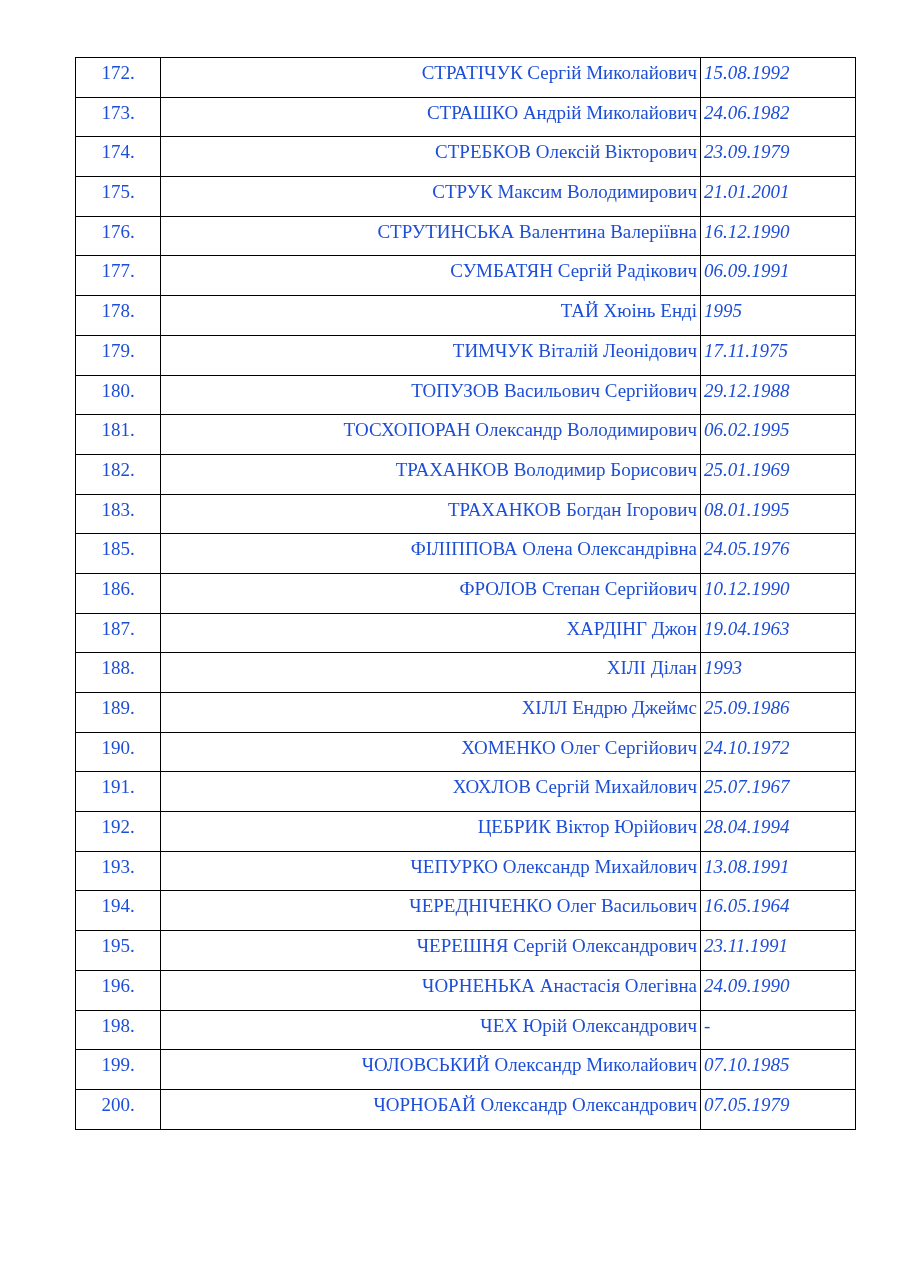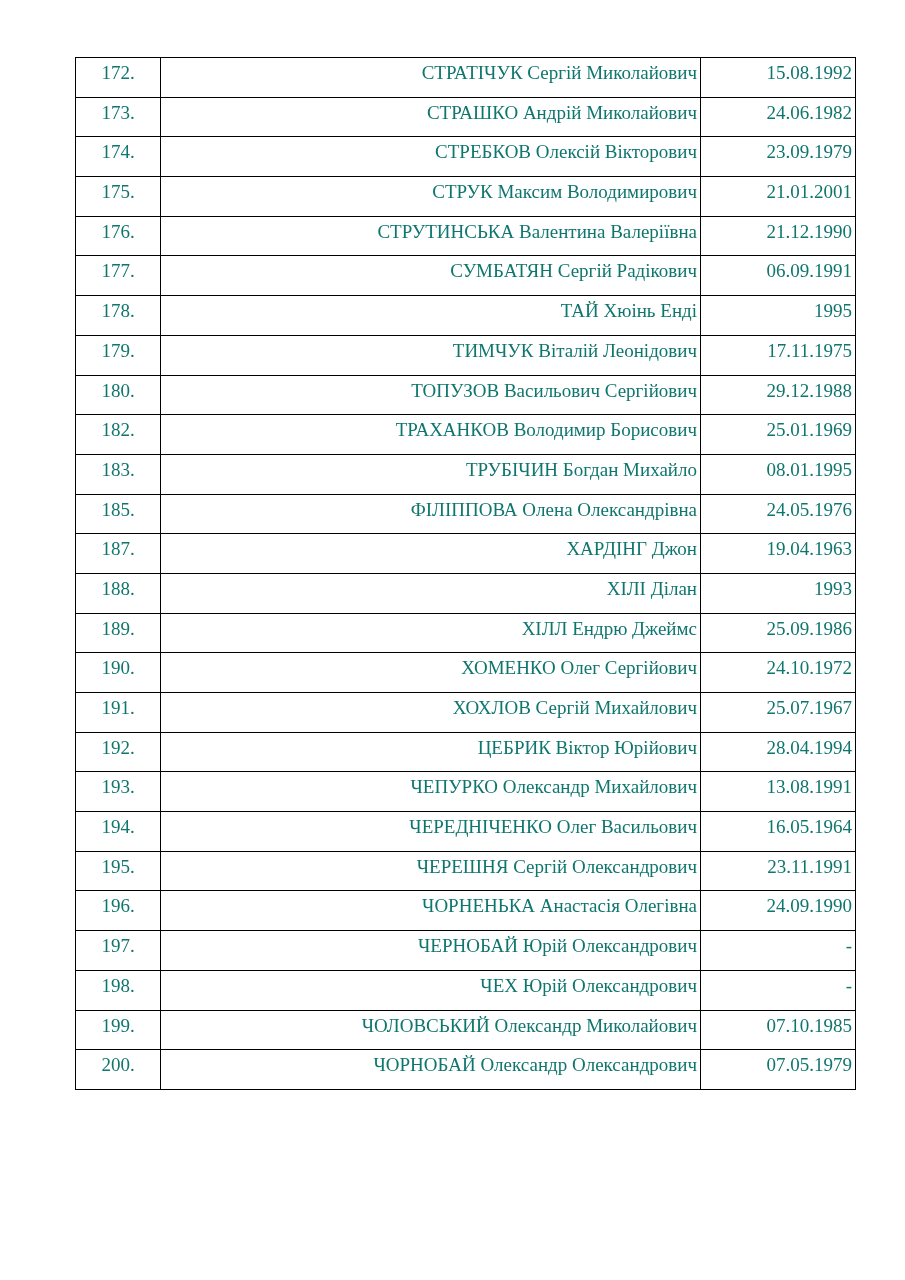--- a/index.html
+++ b/index.html
@@ -13,7 +13,7 @@
     height: 1280px;
     background: #ffffff;
     font-family: "Liberation Serif", "DejaVu Serif", serif;
-    color: #0f766e;
+    color: #1d4ed8;
     overflow: hidden;
   }
   table.roster {

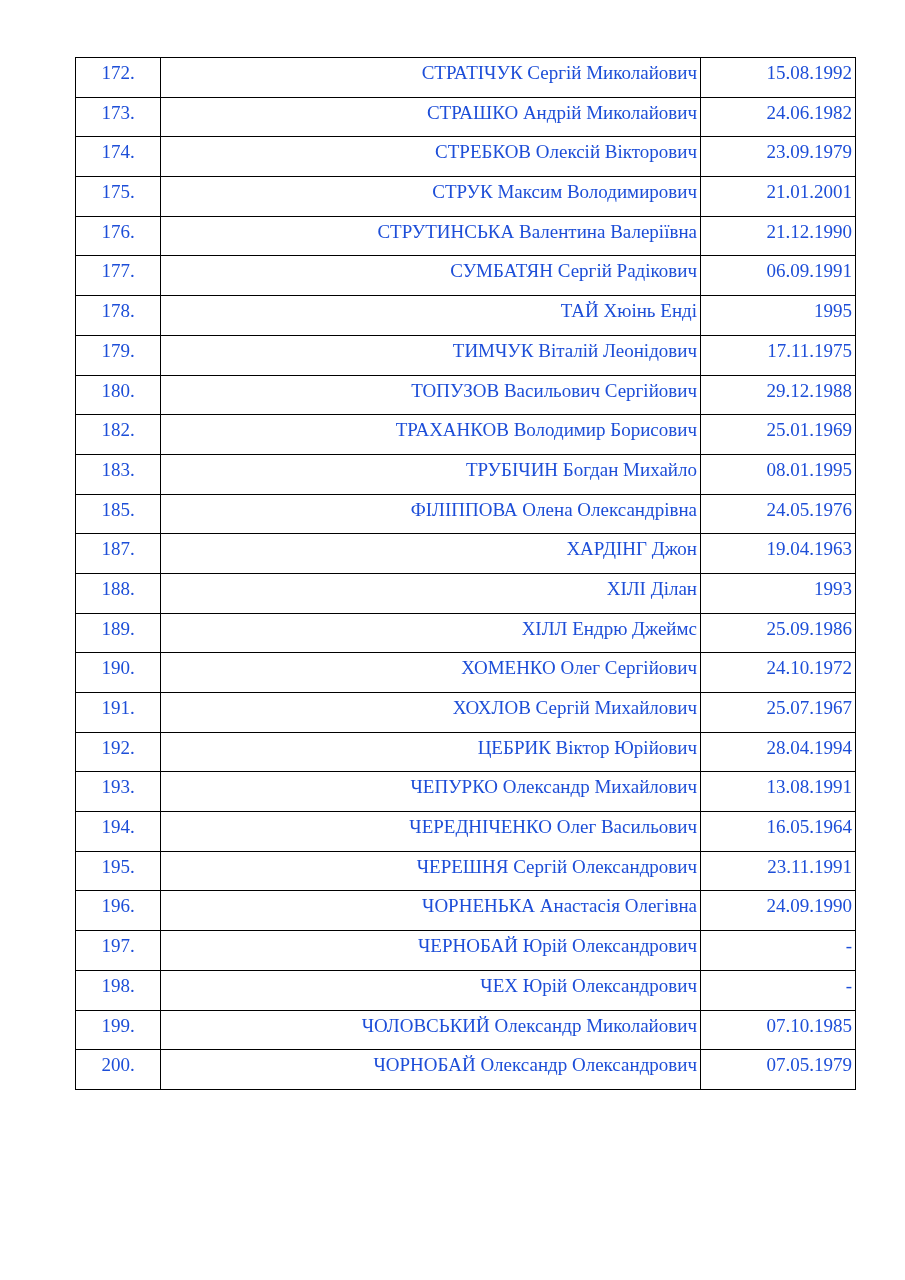--- a/index.html
+++ b/index.html
@@ -37,7 +37,7 @@
   }
   td.c-num  { text-align: center; }
   td.c-name { text-align: right; padding-left: 10px; }
-  td.c-date { text-align: right; }
+  td.c-date { text-align: left; font-style: italic; }
 </style>
 </head>
 <body>

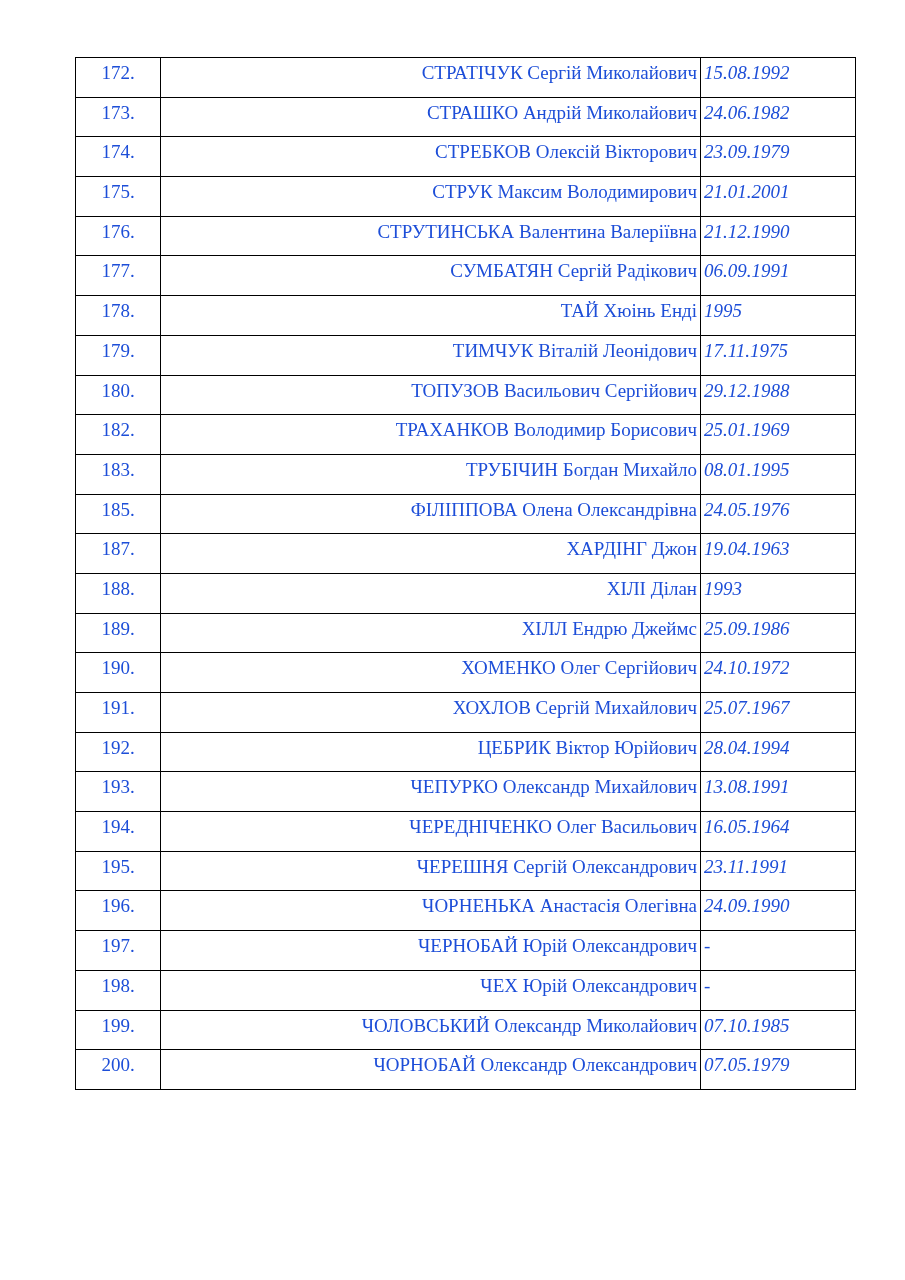--- a/index.html
+++ b/index.html
@@ -77,7 +77,7 @@
   <tr>
     <td class="c-num">176.</td>
     <td class="c-name">СТРУТИНСЬКА Валентина Валеріївна</td>
-    <td class="c-date">21.12.1990</td>
+    <td class="c-date">16.12.1990</td>
   </tr>
 
   <tr>

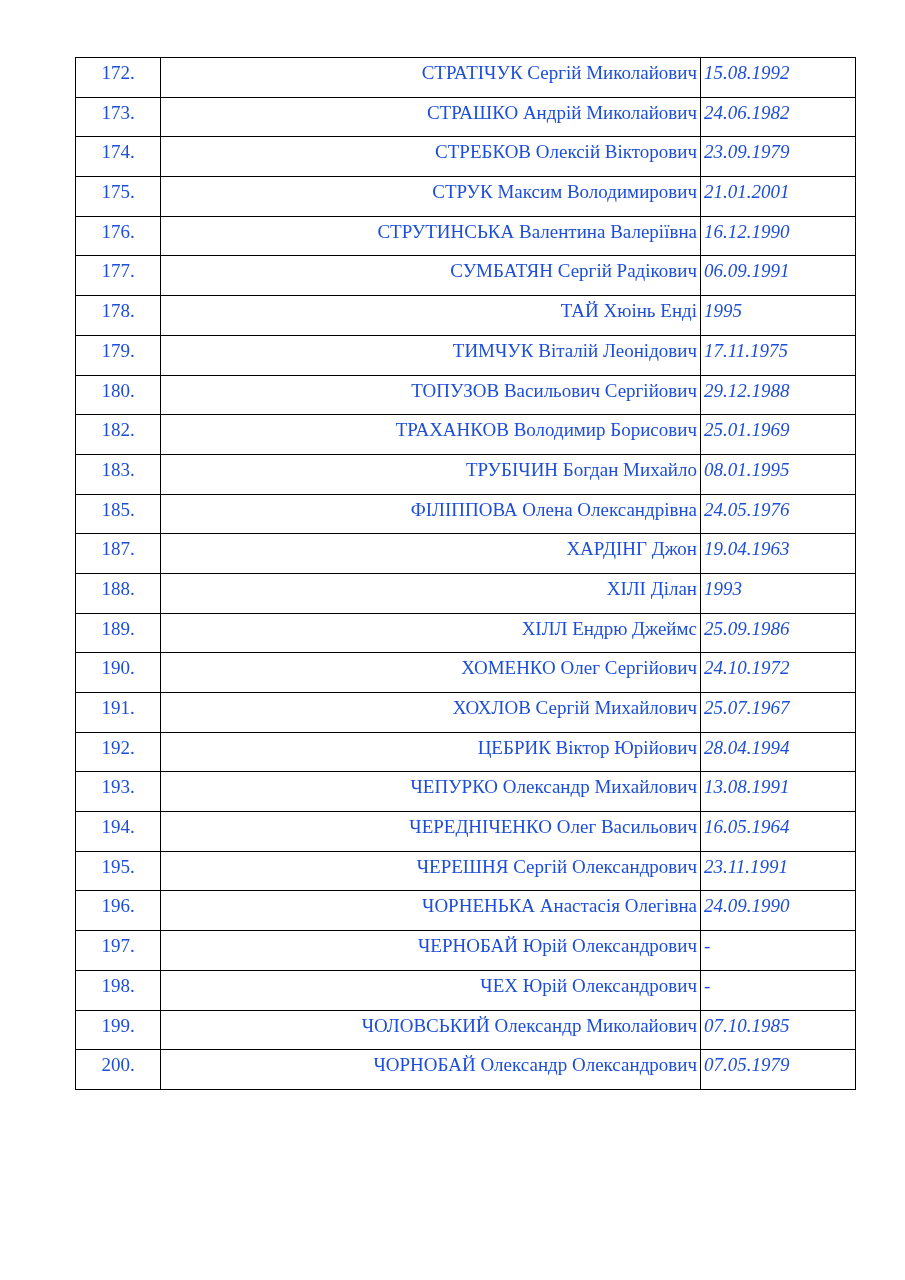--- a/index.html
+++ b/index.html
@@ -104,6 +104,11 @@
     <td class="c-date">29.12.1988</td>
   </tr>
 
+  <tr>
+    <td class="c-num">181.</td>
+    <td class="c-name">ТОСХОПОРАН Олександр Володимирович</td>
+    <td class="c-date">06.02.1995</td>
+  </tr>
 
   <tr>
     <td class="c-num">182.</td>

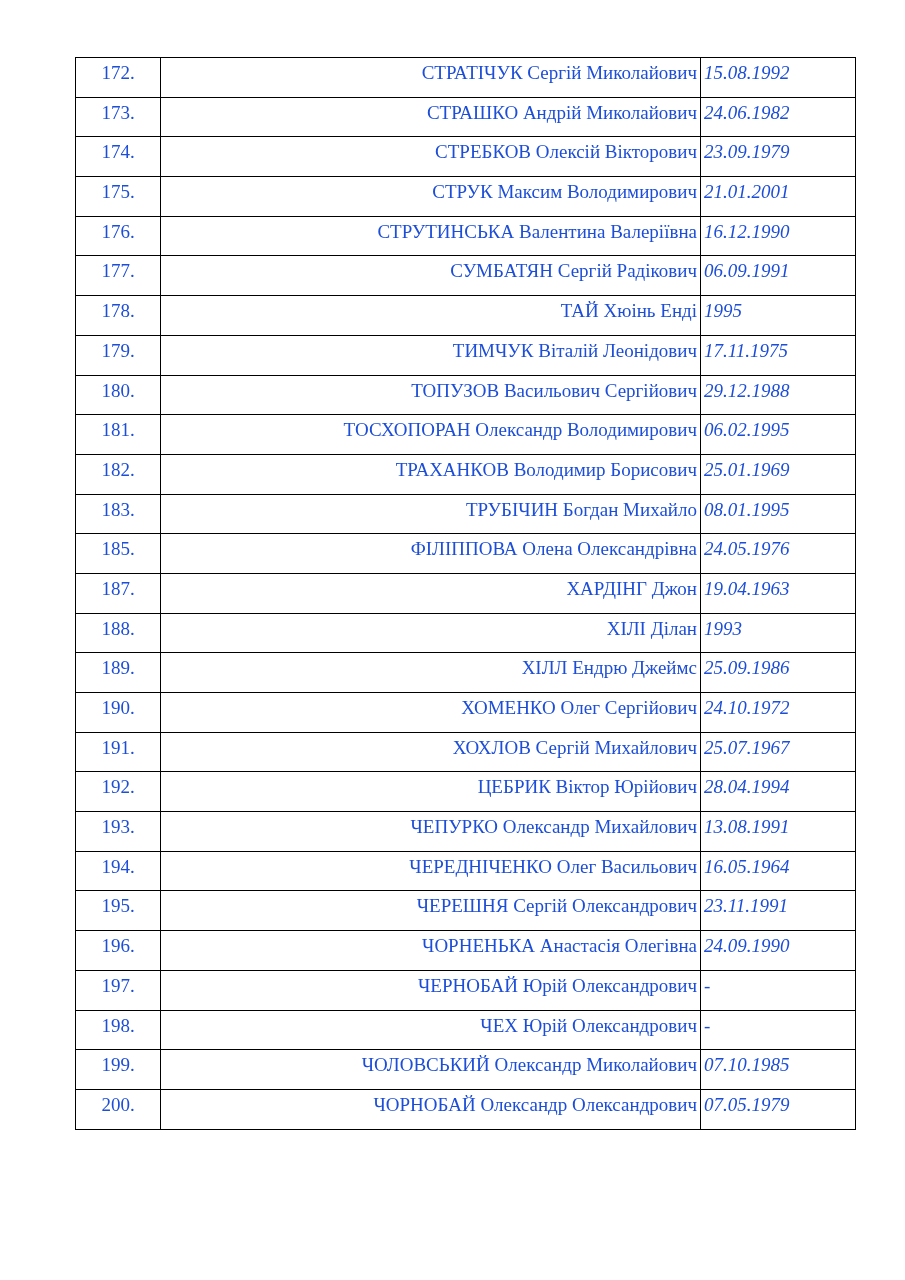--- a/index.html
+++ b/index.html
@@ -118,7 +118,7 @@
 
   <tr>
     <td class="c-num">183.</td>
-    <td class="c-name">ТРУБІЧИН Богдан Михайло</td>
+    <td class="c-name">ТРАХАНКОВ Богдан Ігорович</td>
     <td class="c-date">08.01.1995</td>
   </tr>
 

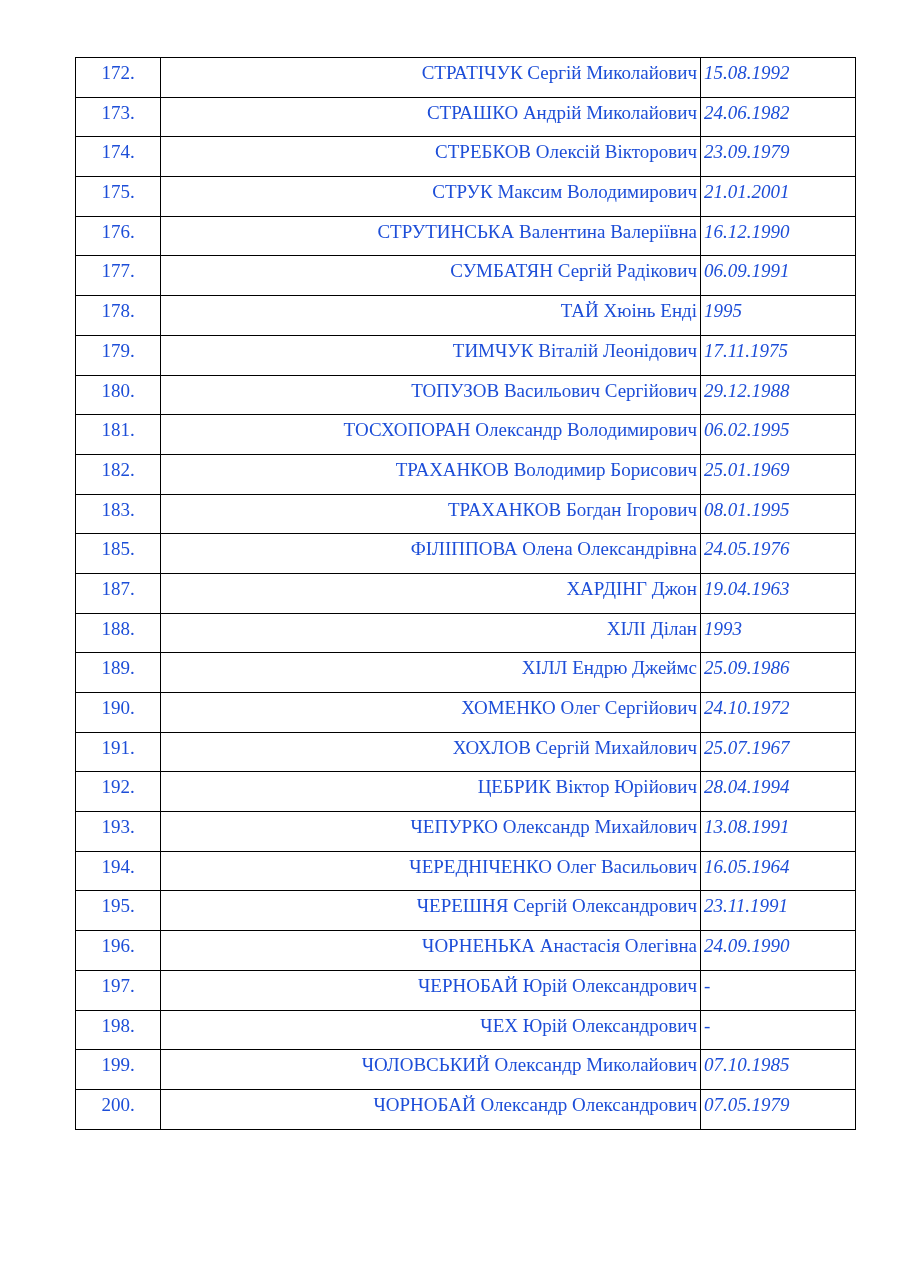--- a/index.html
+++ b/index.html
@@ -129,6 +129,11 @@
     <td class="c-date">24.05.1976</td>
   </tr>
 
+  <tr>
+    <td class="c-num">186.</td>
+    <td class="c-name">ФРОЛОВ Степан Сергійович</td>
+    <td class="c-date">10.12.1990</td>
+  </tr>
 
   <tr>
     <td class="c-num">187.</td>

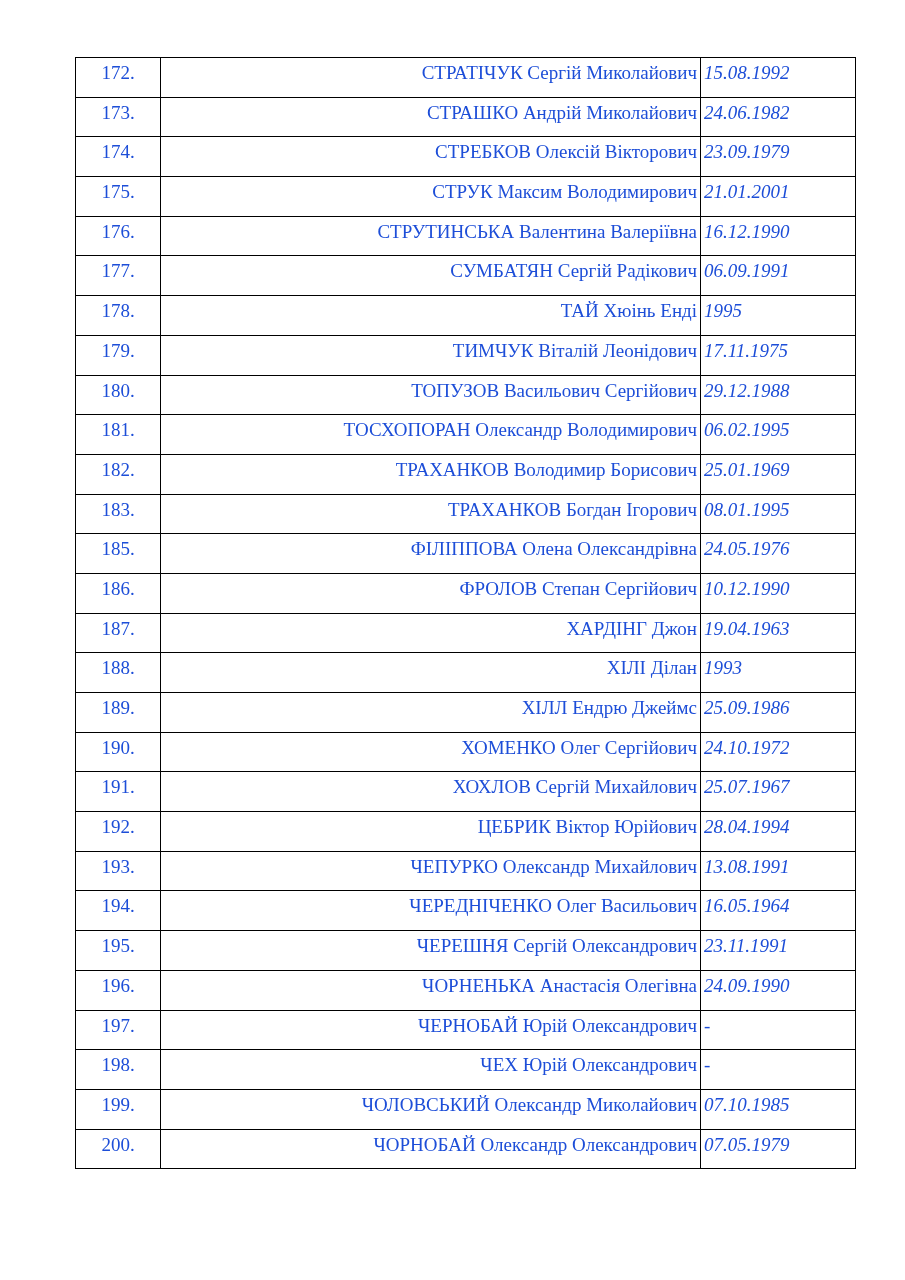--- a/index.html
+++ b/index.html
@@ -195,11 +195,6 @@
     <td class="c-date">24.09.1990</td>
   </tr>
 
-  <tr>
-    <td class="c-num">197.</td>
-    <td class="c-name">ЧЕРНОБАЙ Юрій Олександрович</td>
-    <td class="c-date">-</td>
-  </tr>
 
   <tr>
     <td class="c-num">198.</td>

